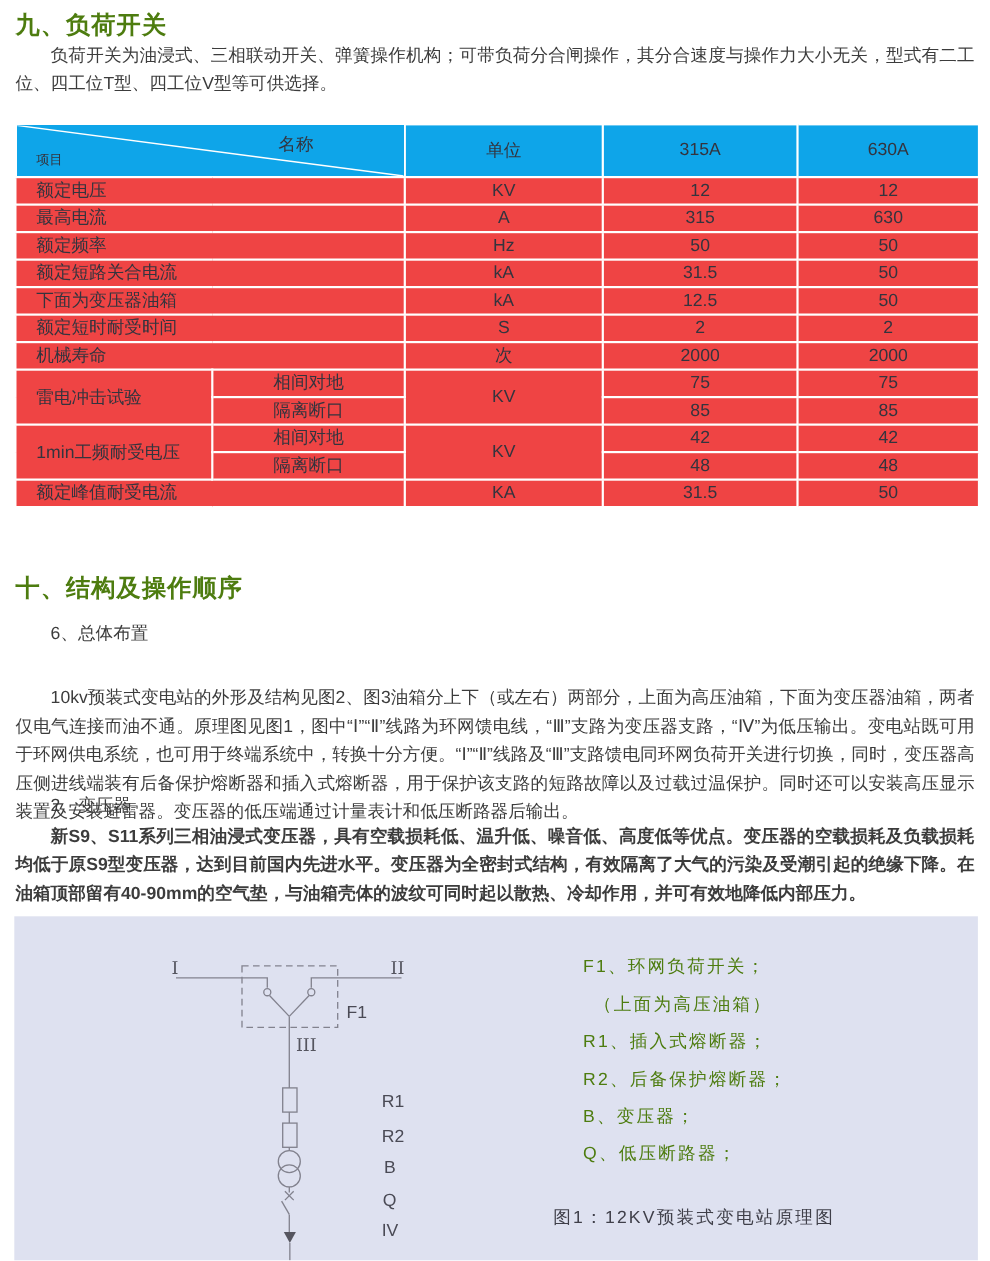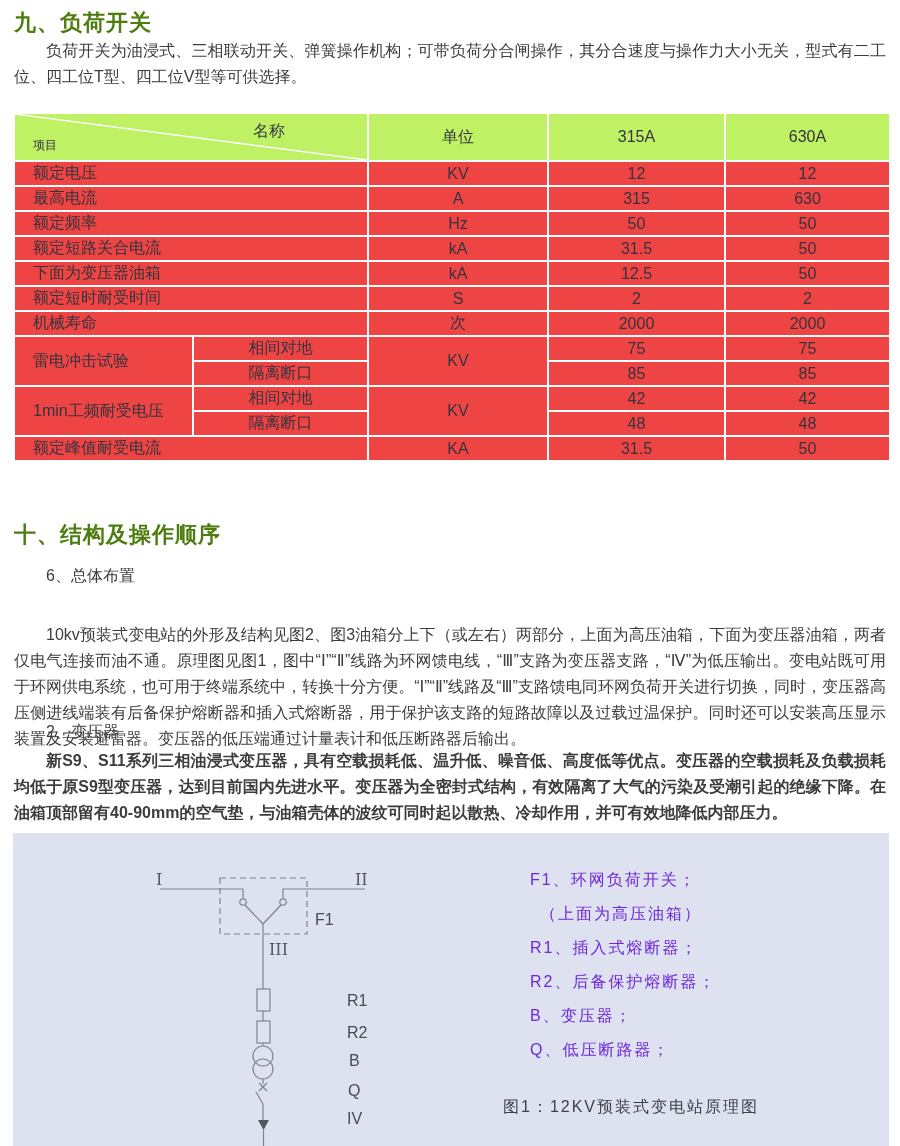--- a/index.html
+++ b/index.html
@@ -55,7 +55,7 @@
     font-weight: normal;
     padding: 0;
   }
-  table.spec .hdr { background: #bef264; height: 48px; }
+  table.spec .hdr { background: #0ea5e9; height: 48px; }
   table.spec .left { text-align: left; padding-left: 18px; }
   td.corner { position: relative; padding: 0; }
   td.corner svg { position: absolute; left: 0; top: 0; width: 100%; height: 100%; }

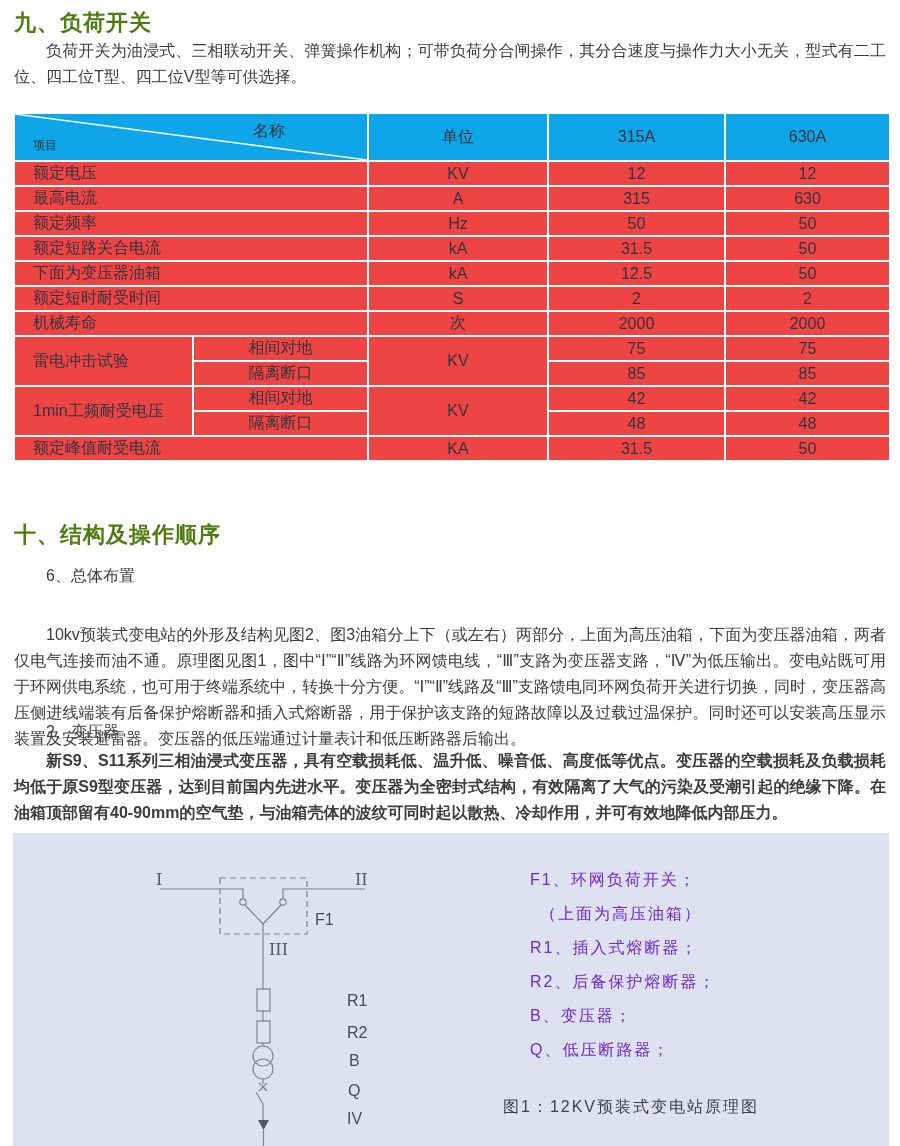--- a/index.html
+++ b/index.html
@@ -76,7 +76,7 @@
   #schematic text.serif { font-family: "DejaVu Serif", "Liberation Serif", serif; fill: #55555f; }
   #legend {
     position: absolute; left: 517px; top: 30px;
-    font-size: 16px; color: #6d28d9; letter-spacing: 2px;
+    font-size: 16px; color: #4d7c0f; letter-spacing: 2px;
   }
   #legend .legend-item { height: 34px; line-height: 34px; white-space: nowrap; }
   #legend .legend-item.indent { padding-left: 10px; }

